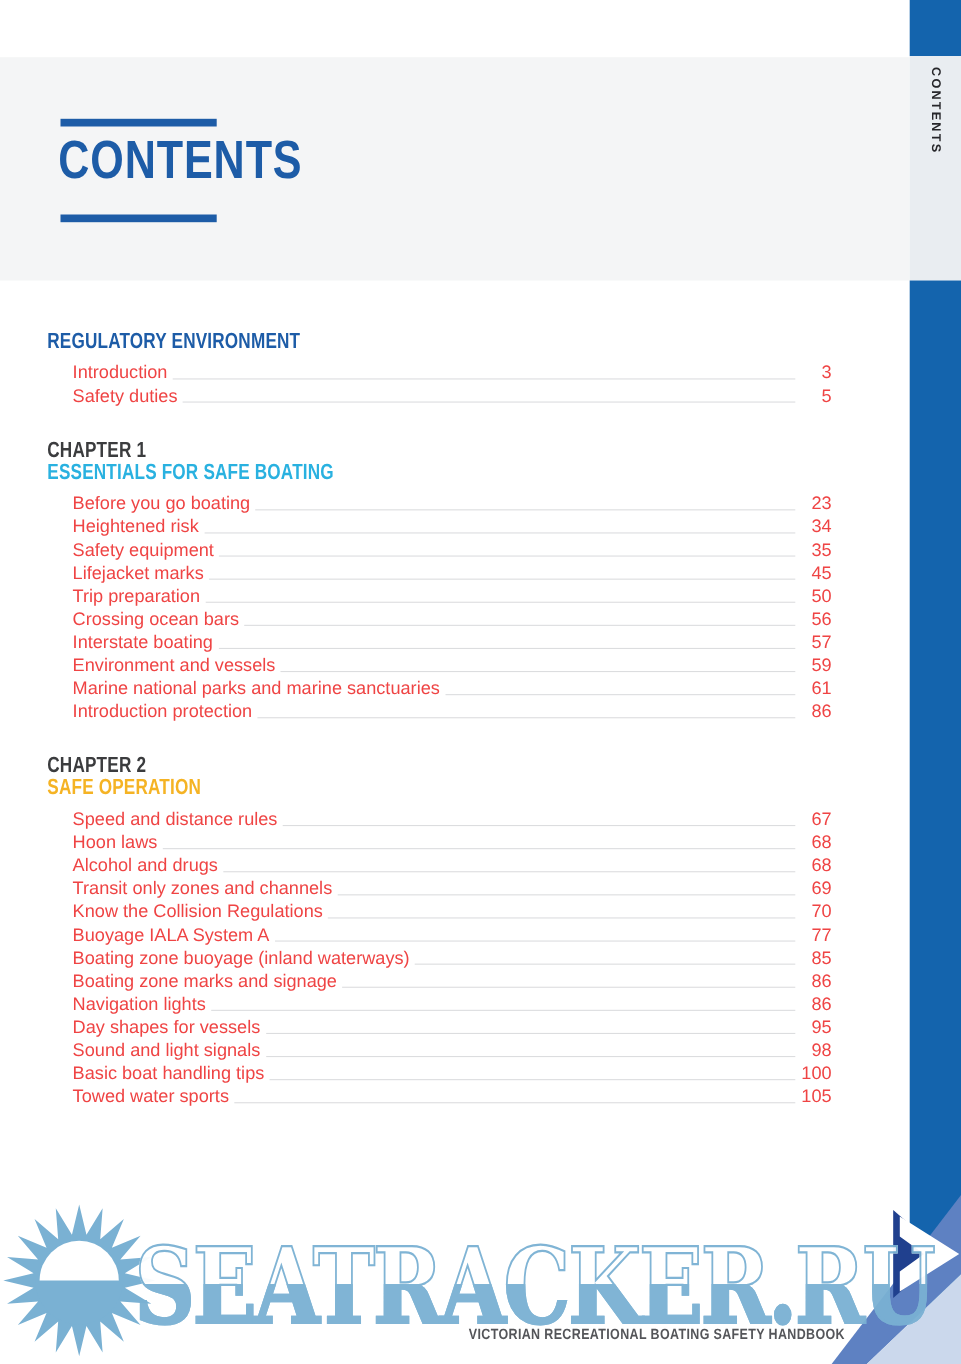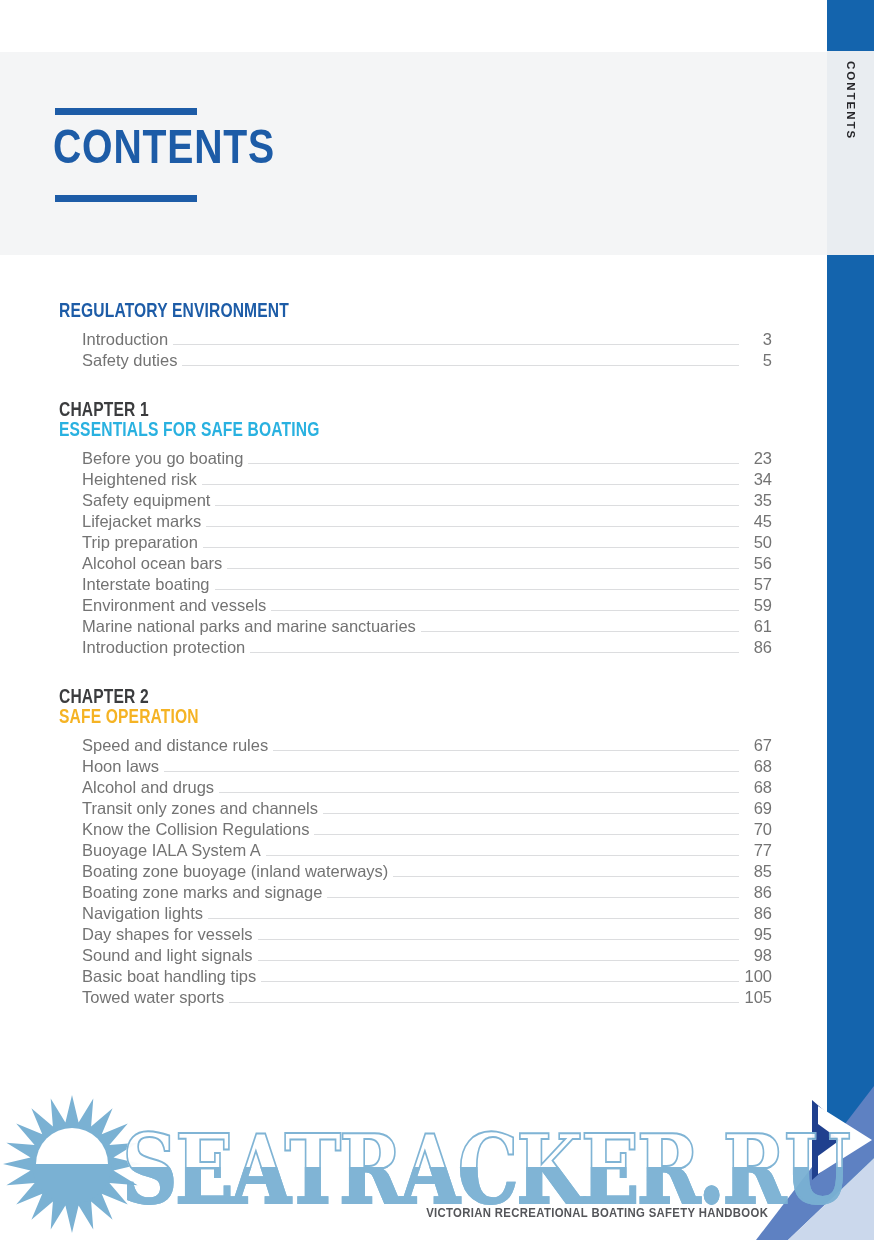--- a/index.html
+++ b/index.html
@@ -40,7 +40,7 @@
   
   .corner{position:absolute;right:0;bottom:0;width:120px;height:160px;z-index:3;}
   
-  .toc{position:absolute;left:59px;top:300px;width:713px;z-index:1;}
+  .toc{position:absolute;left:43px;top:300px;width:713px;z-index:1;}
   .section{margin-bottom:29px;}
   .chapter-line{
     display:block;font-size:20px;font-weight:bold;color:#3b3c3e;

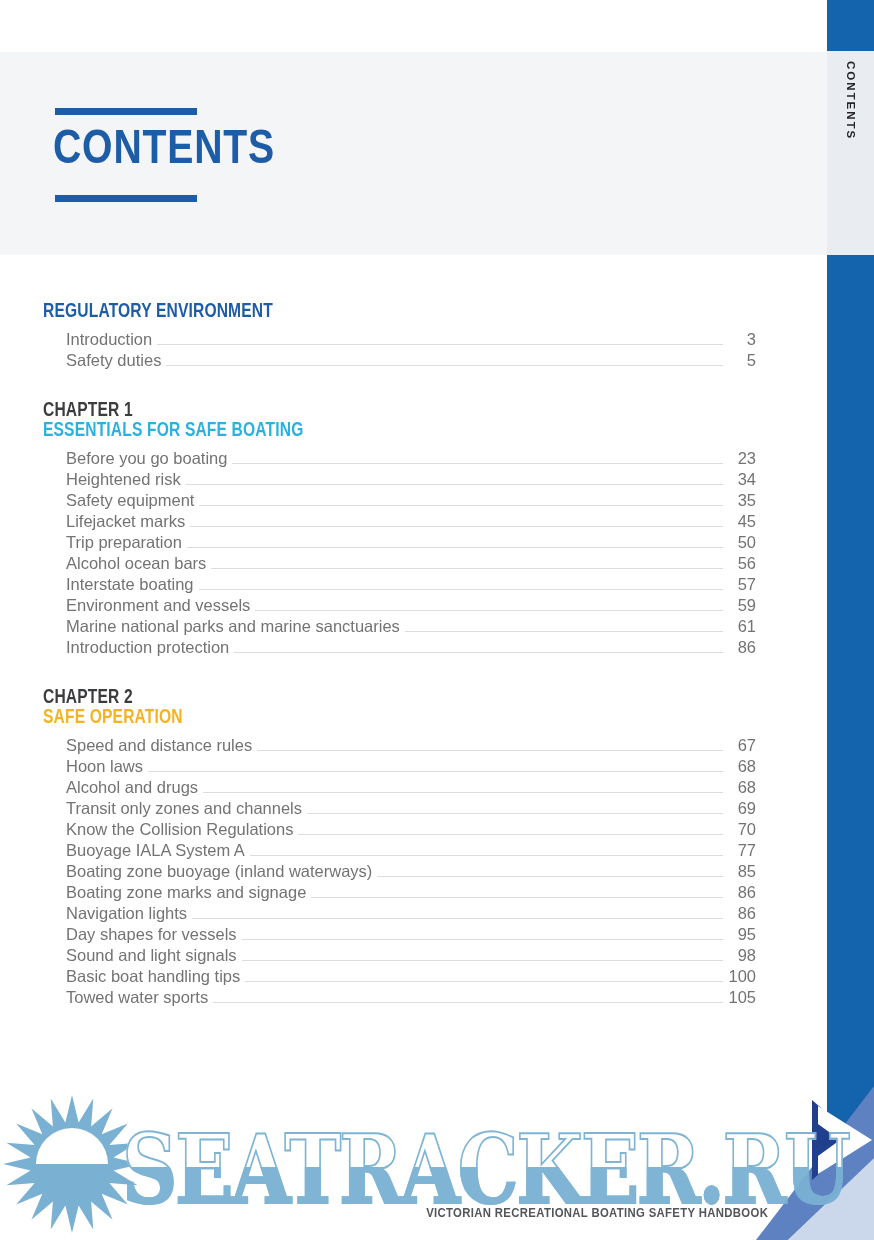--- a/index.html
+++ b/index.html
@@ -55,7 +55,7 @@
   .entries{margin-top:8px;padding-left:23px;}
   .row{
     display:flex;align-items:flex-end;height:21px;
-    font-size:16.5px;color:#737373;cursor:pointer;
+    font-size:16.5px;color:#ef4444;cursor:pointer;
   }
   .row .label{white-space:nowrap;line-height:20px;}
   .row .leader{flex:1 1 auto;border-bottom:1px solid #dcdddf;margin:0 5px 4px 5px;}

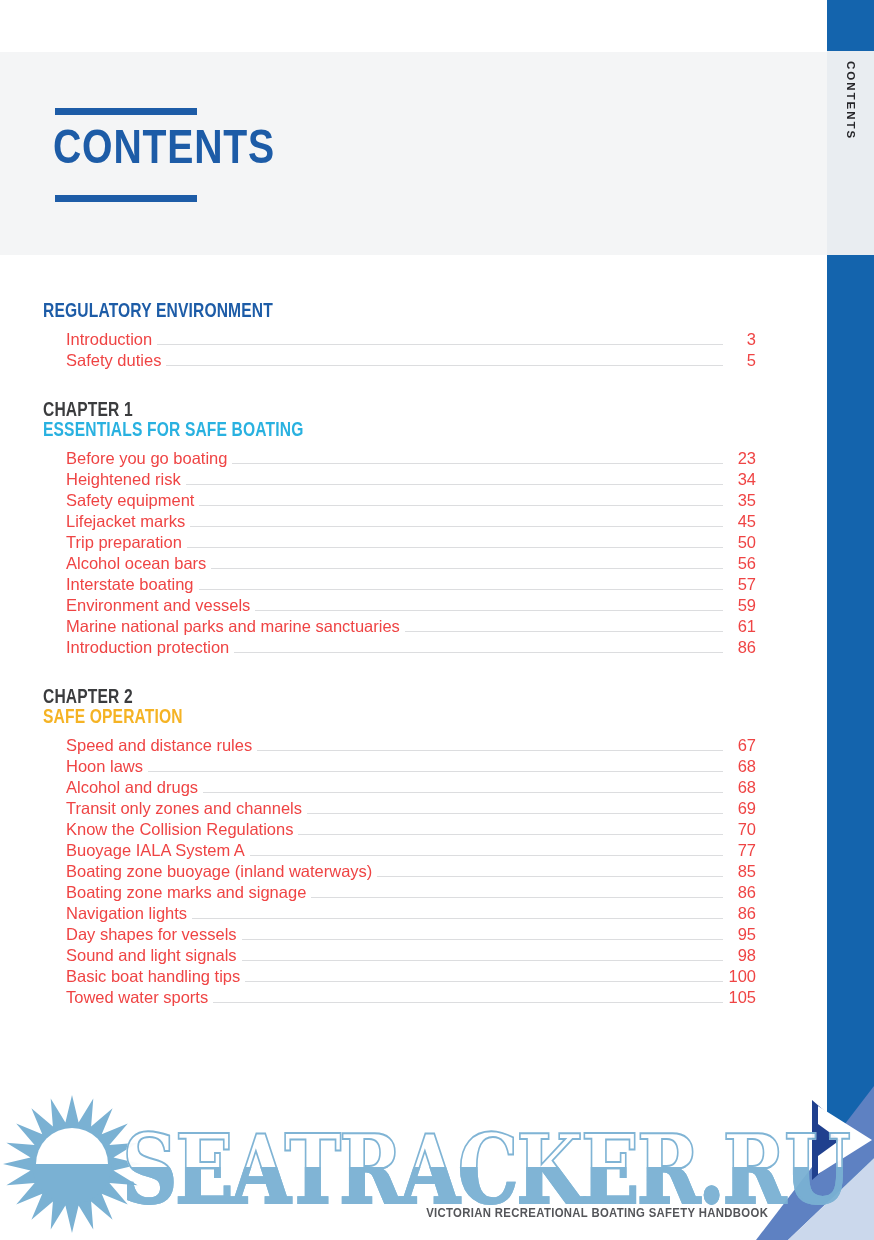--- a/index.html
+++ b/index.html
@@ -150,7 +150,7 @@
 
 
   <div class="row">
-    <span class="label">Alcohol ocean bars</span>
+    <span class="label">Crossing ocean bars</span>
     <span class="leader"></span>
     <span class="num">56</span>
   </div>

